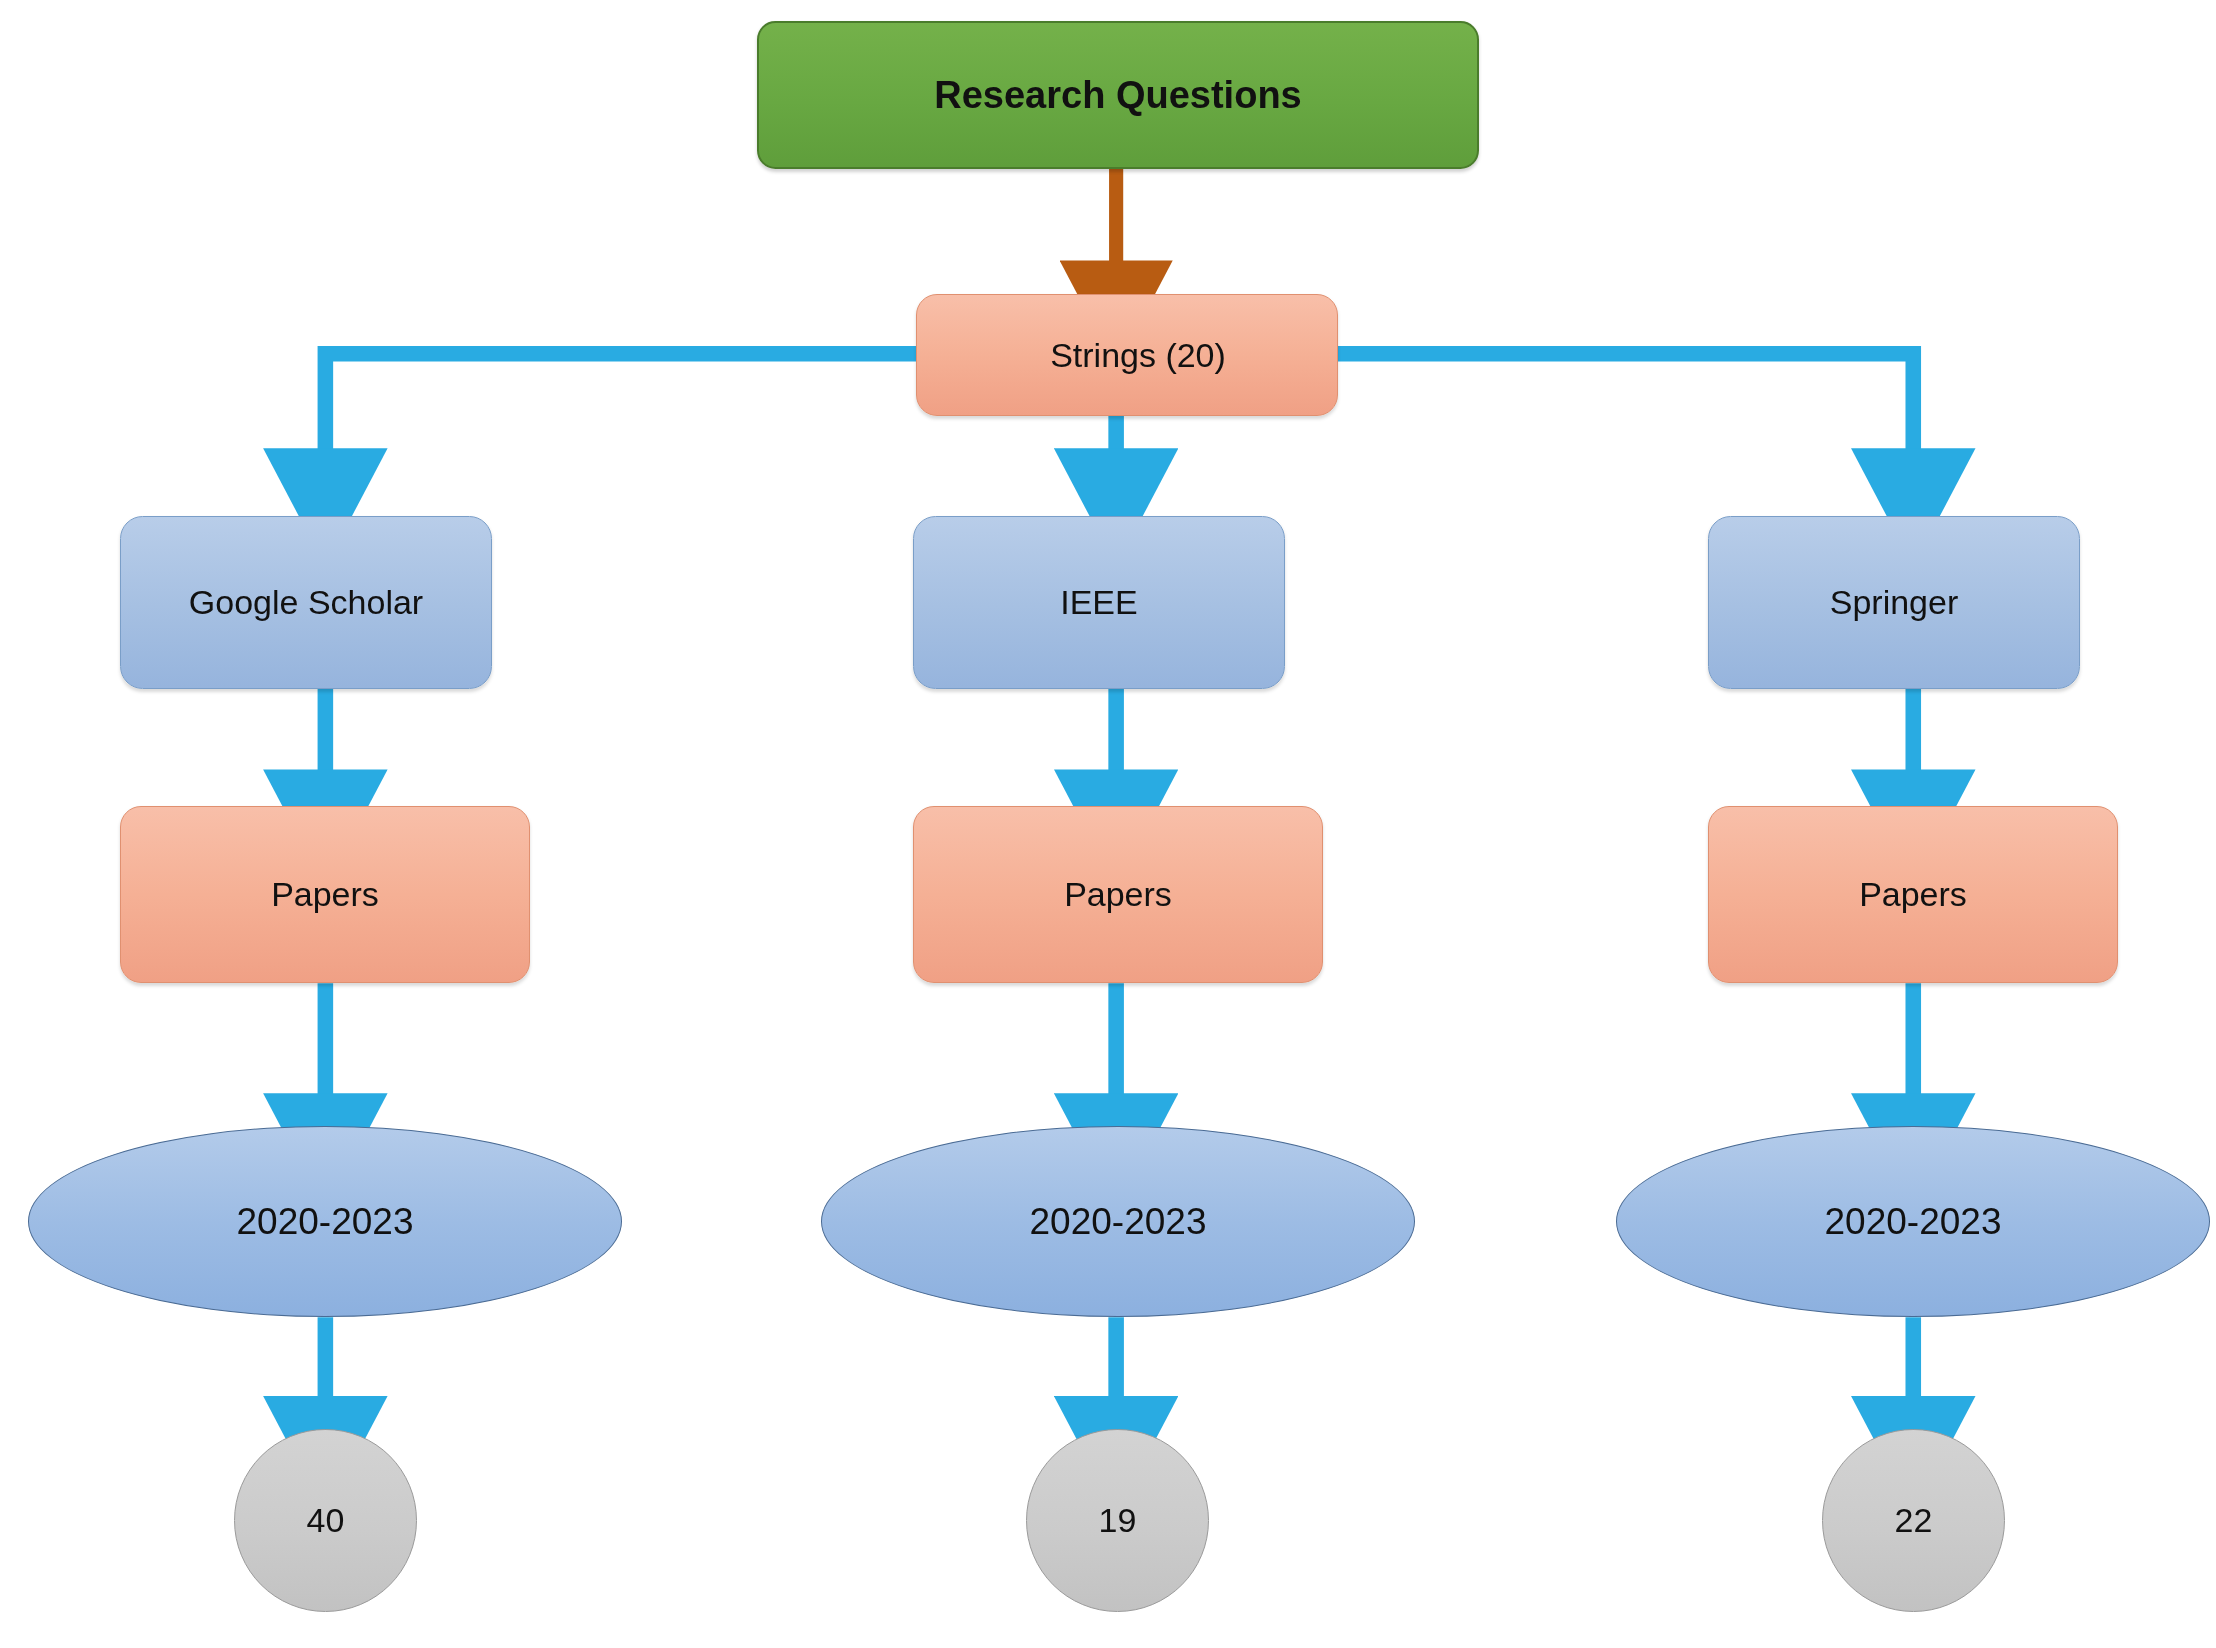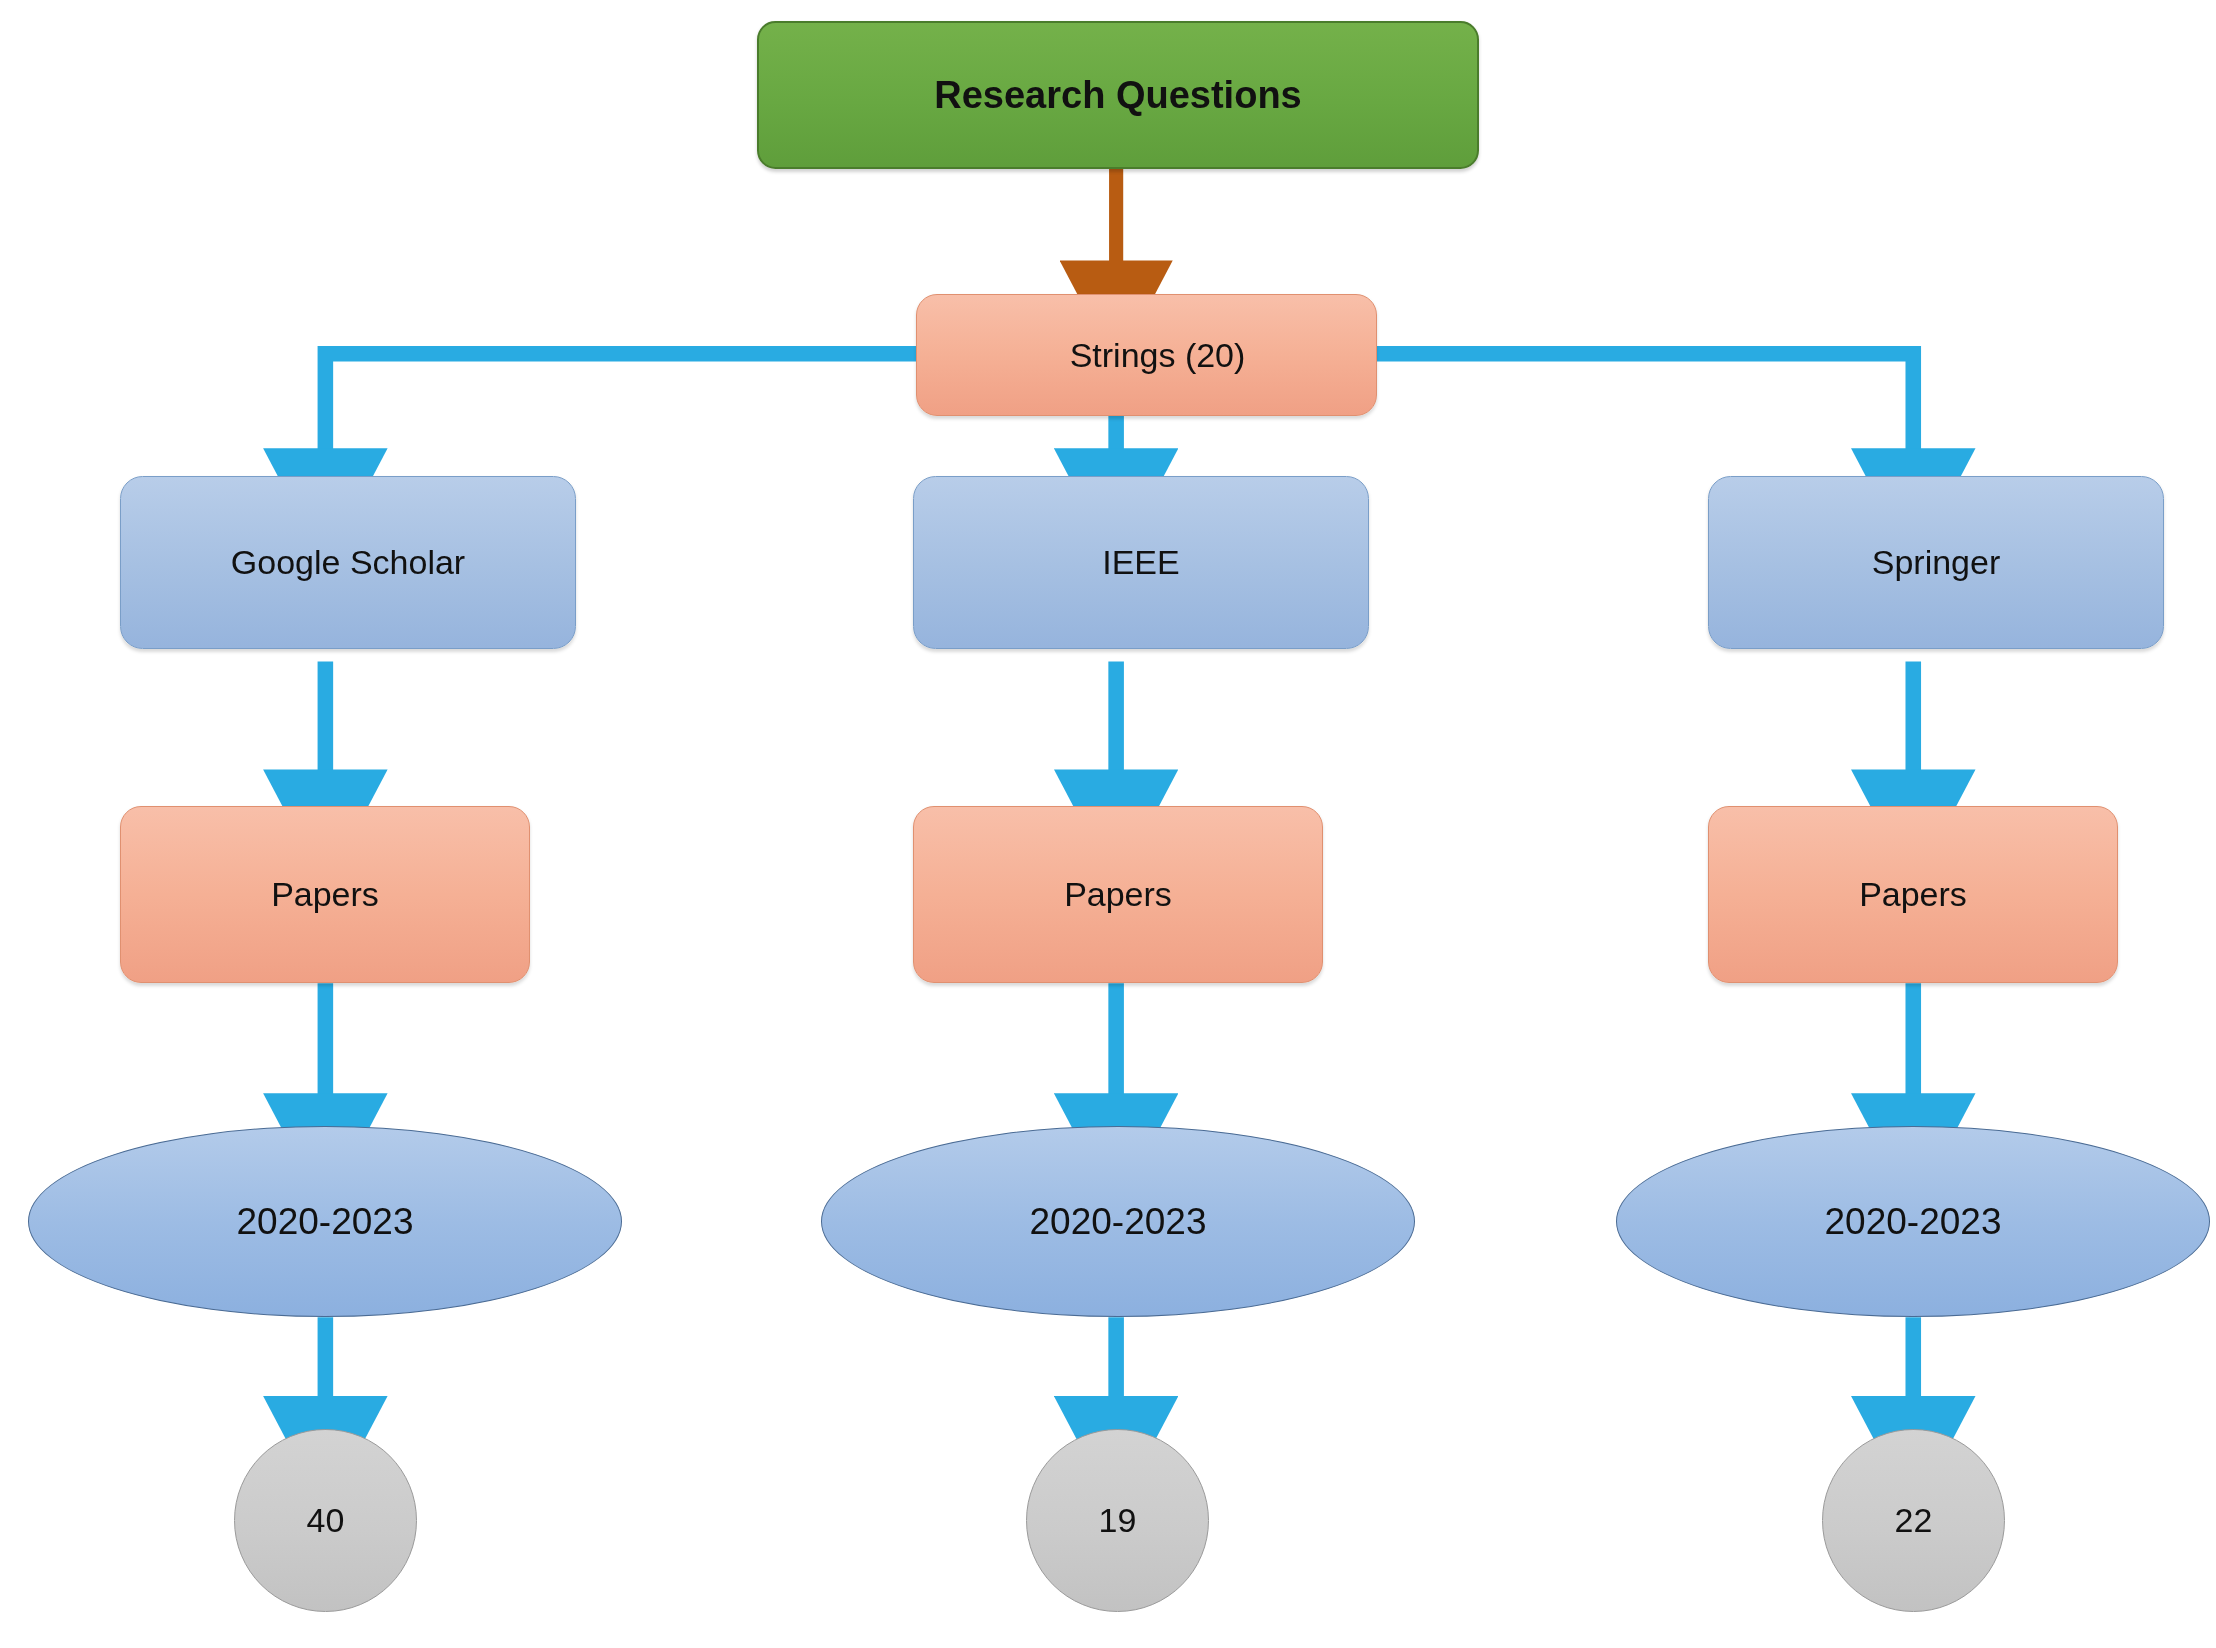--- a/index.html
+++ b/index.html
@@ -61,7 +61,7 @@
   .node-strings {
     left: 916px;
     top: 294px;
-    width: 461px;
+    width: 422px;
     height: 122px;
     font-size: 34px;
     padding-left: 22px;

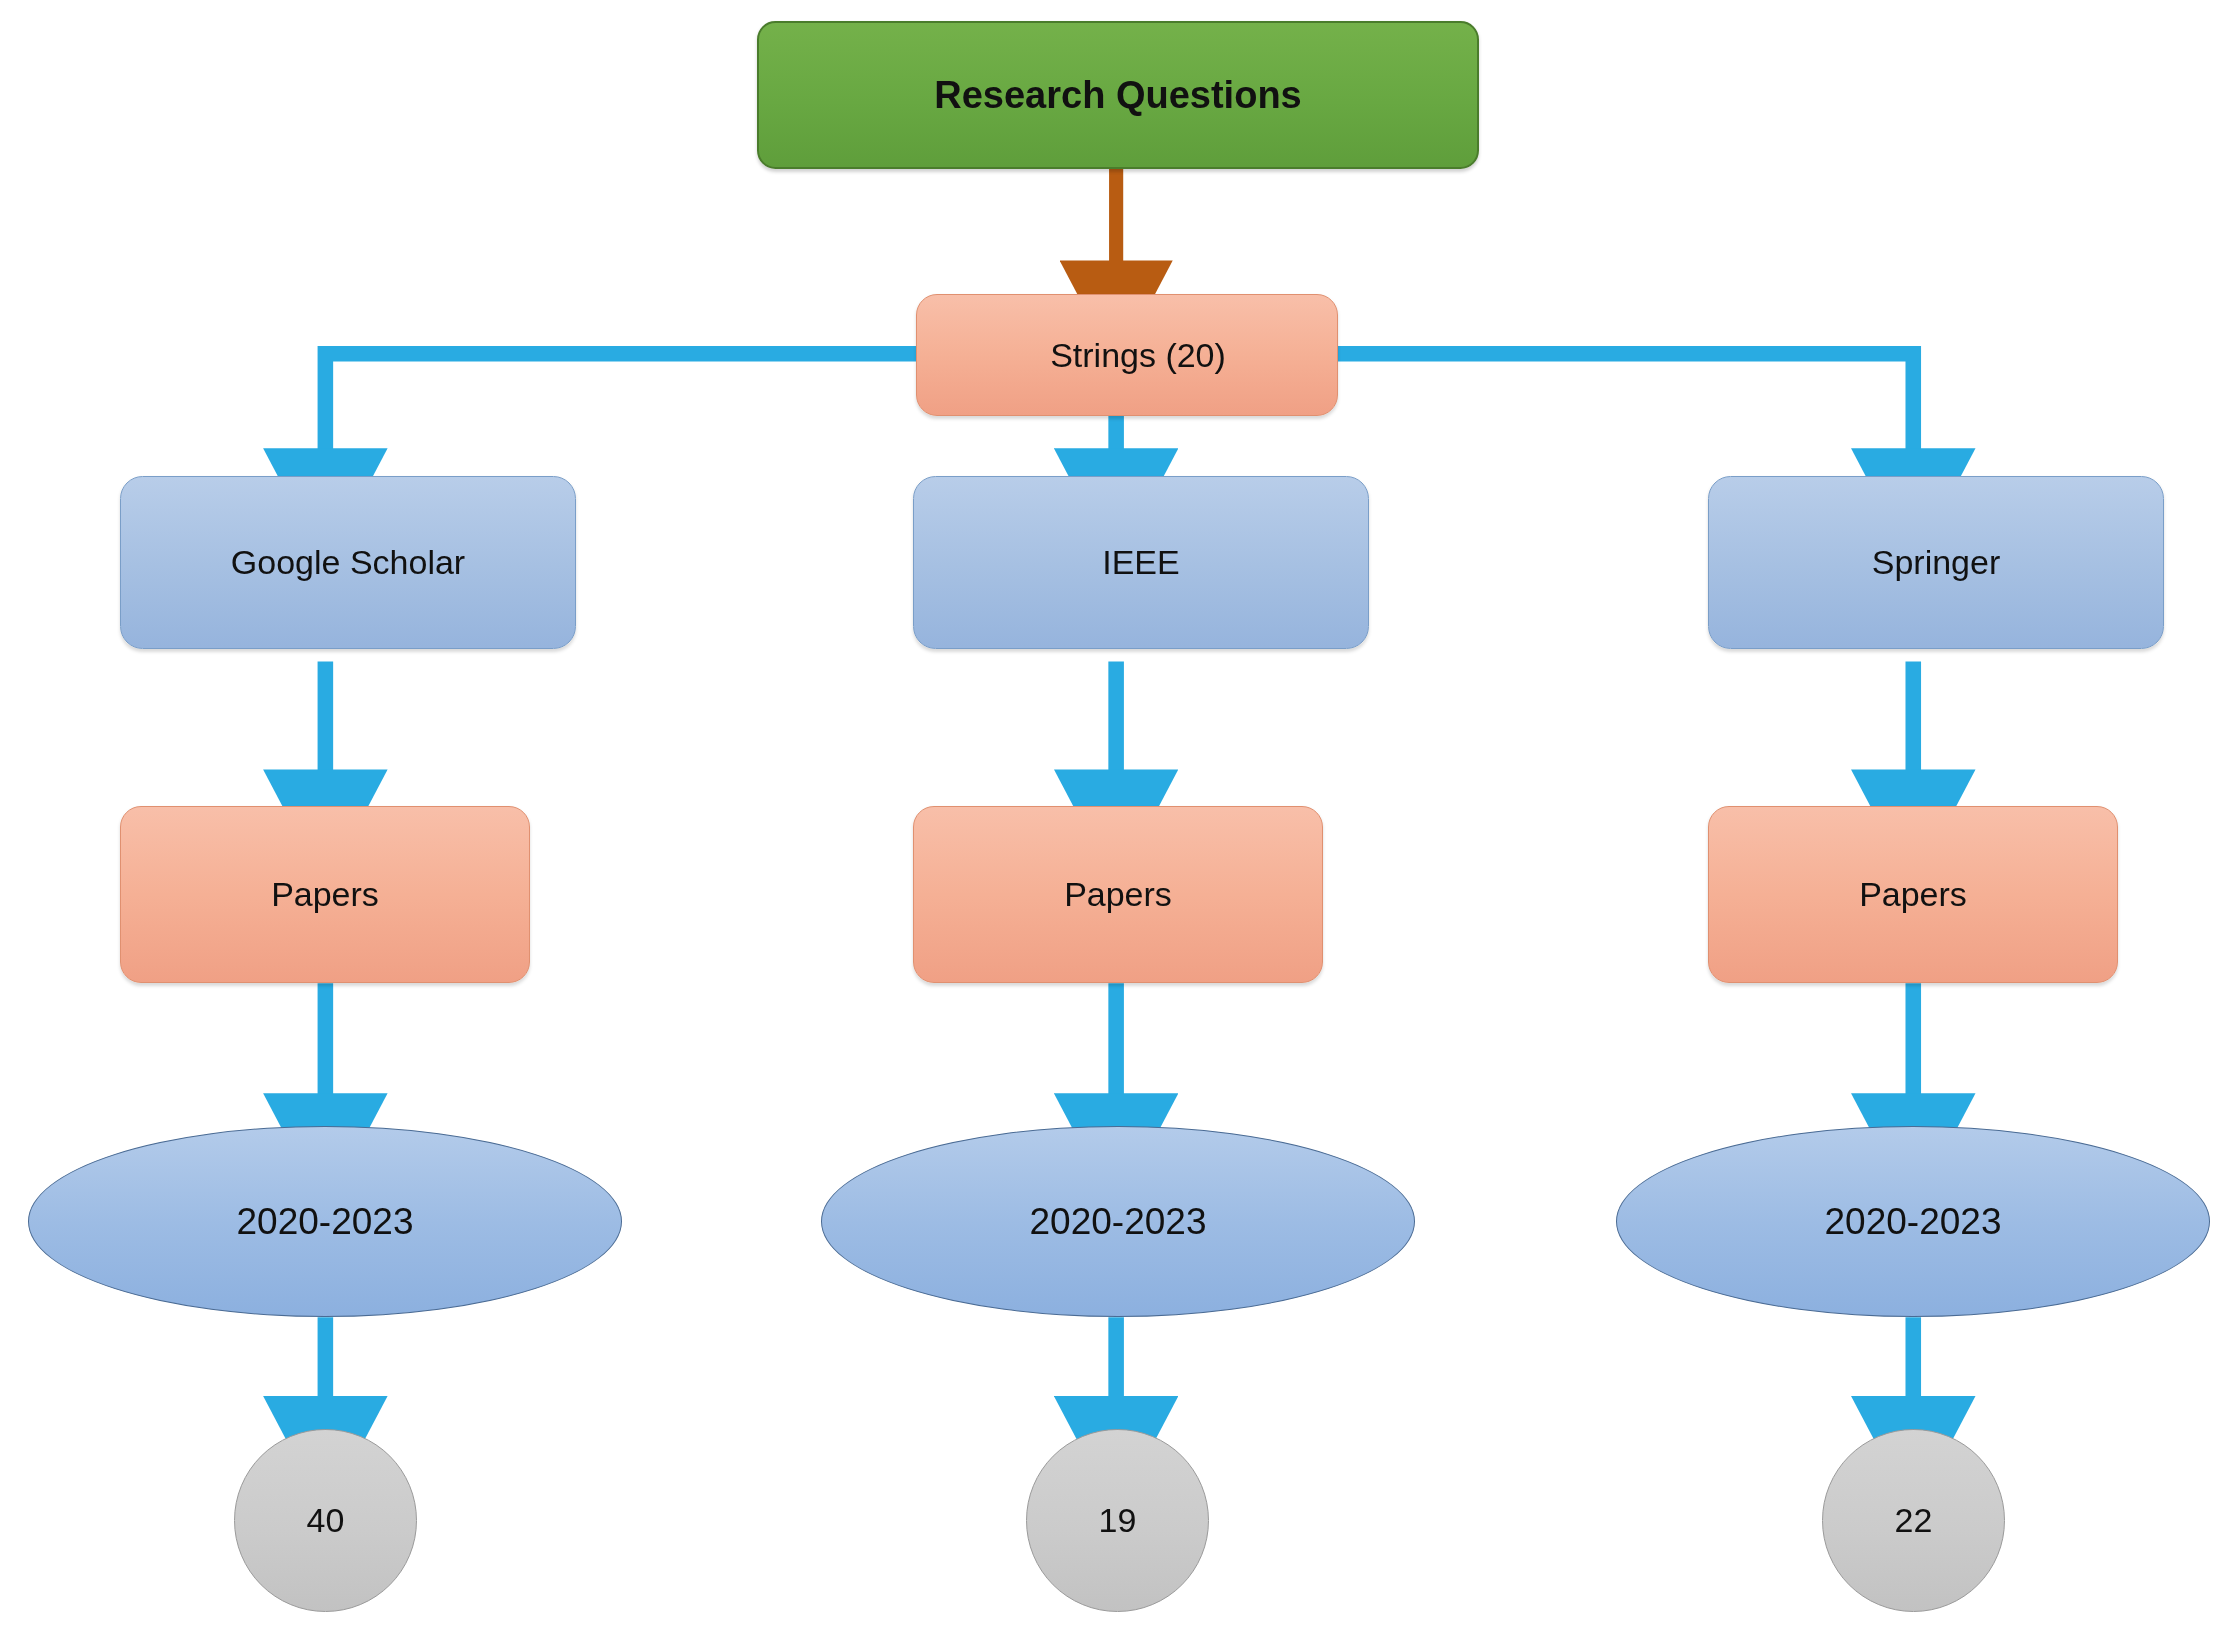--- a/index.html
+++ b/index.html
@@ -76,8 +76,8 @@
   }
 
   .src-box {
-    top: 476px;
-    width: 456px;
+    top: 516px;
+    width: 372px;
     height: 173px;
     font-size: 34px;
   }

